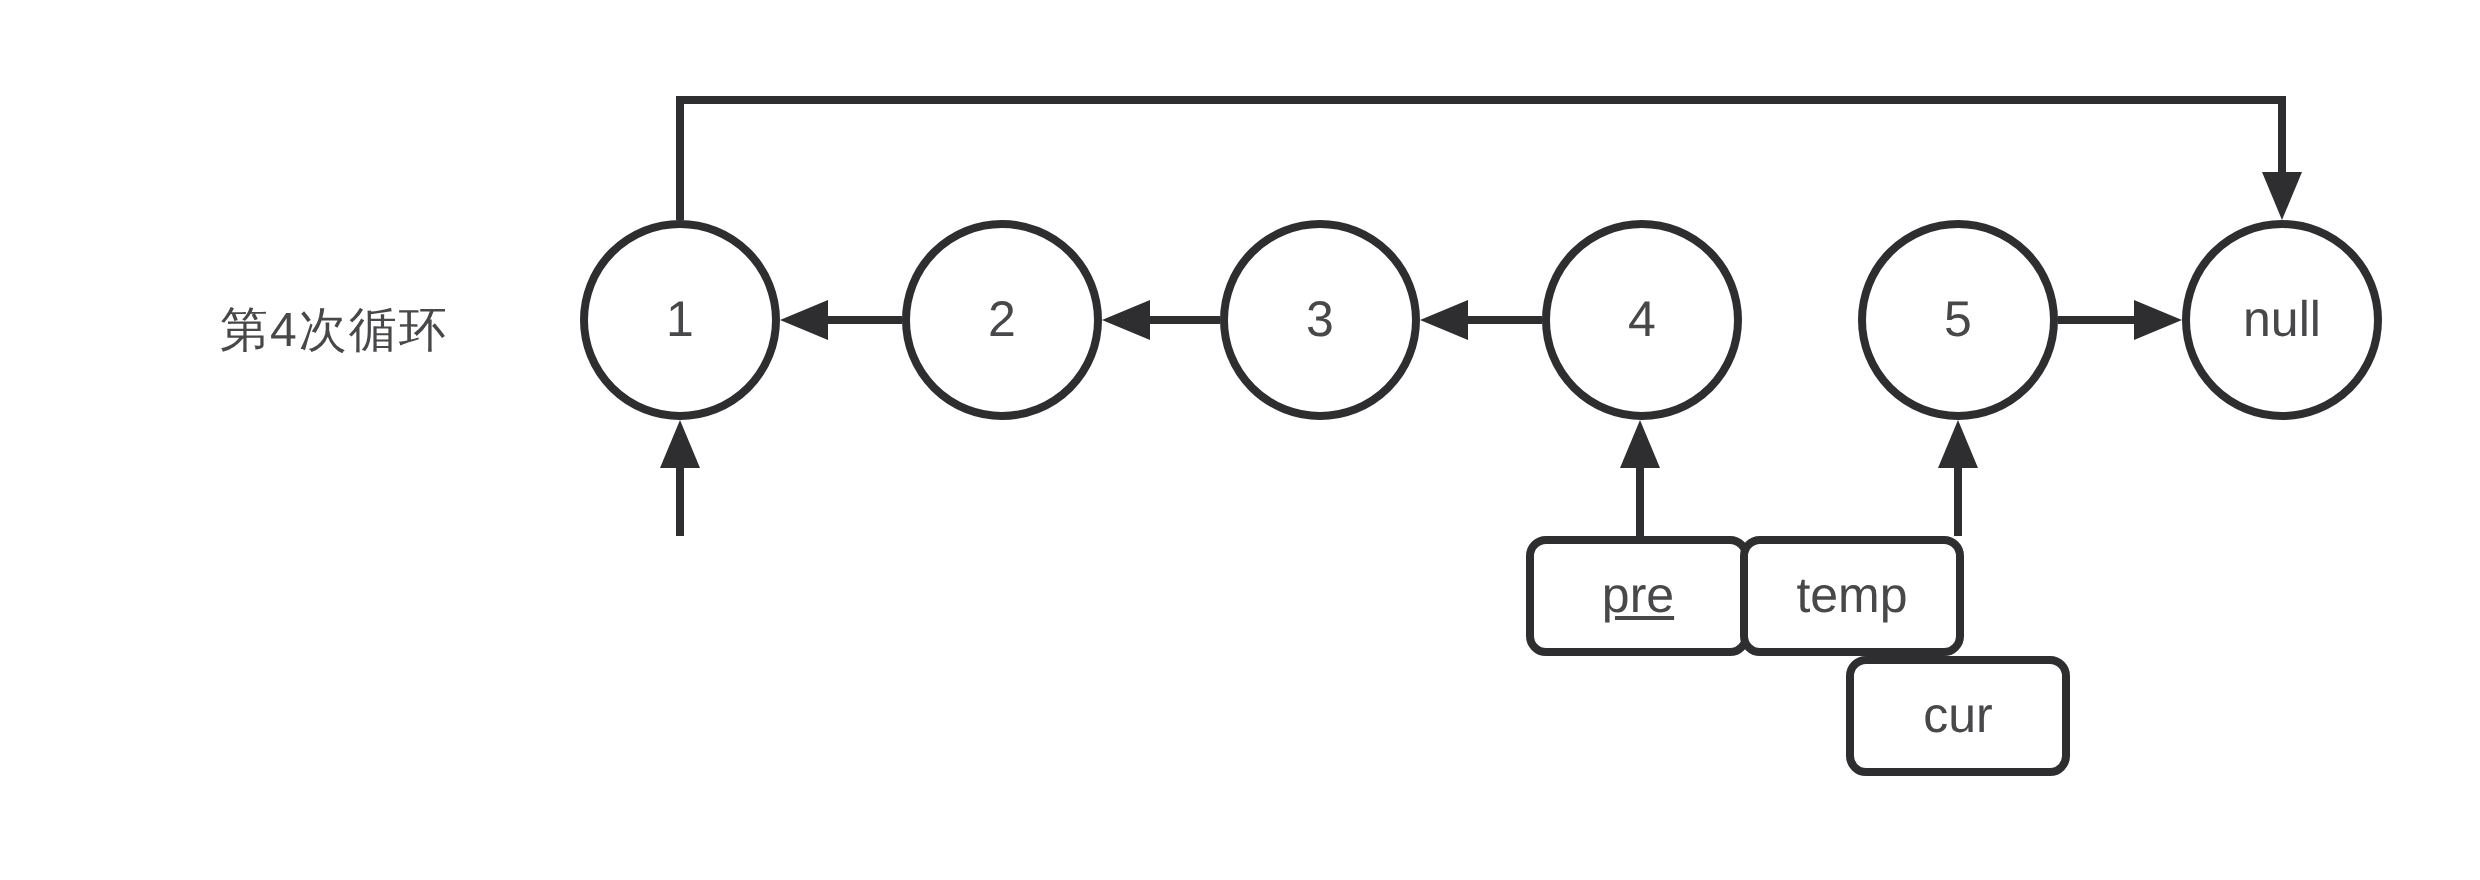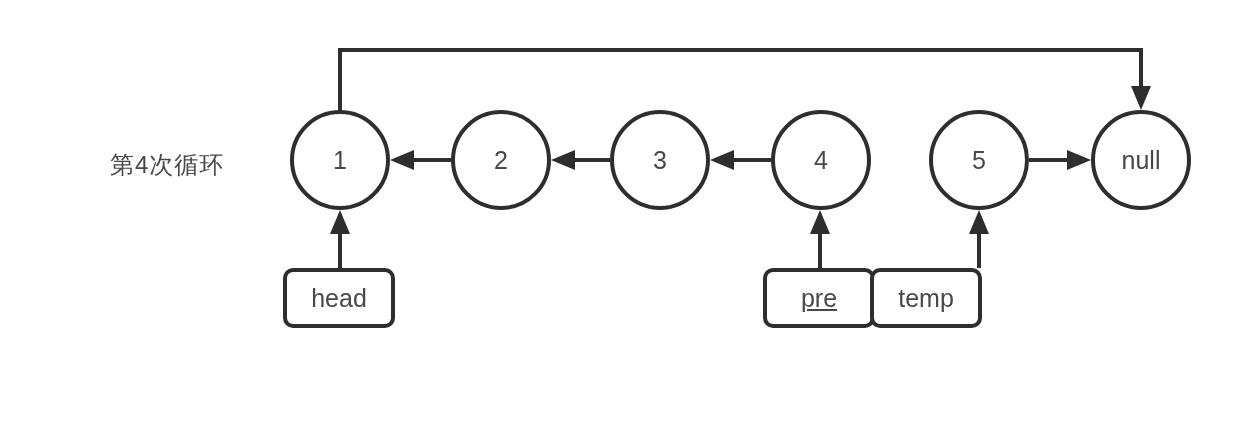--- a/index.html
+++ b/index.html
@@ -126,9 +126,6 @@
     <div class="vline" style="left:977px; top:232px; height:36px;"></div>
   </div>
 
-  <div class="pbox" style="left:283px; top:268px;">
-    <span>head</span>
-  </div>
   <div class="pbox" style="left:763px; top:268px;text-decoration:underline;">
     <span>pre</span>
   </div>

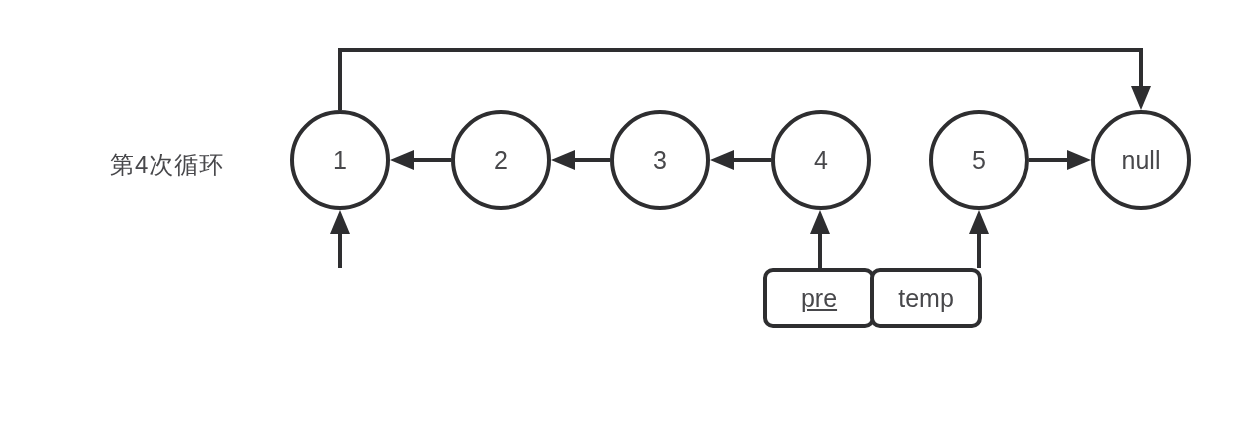--- a/index.html
+++ b/index.html
@@ -132,6 +132,9 @@
   <div class="pbox" style="left:870px; top:268px;">
     <span>temp</span>
   </div>
+  <div class="pbox" style="left:923px; top:328px;">
+    <span>cur</span>
+  </div>
 
 </div>
 

